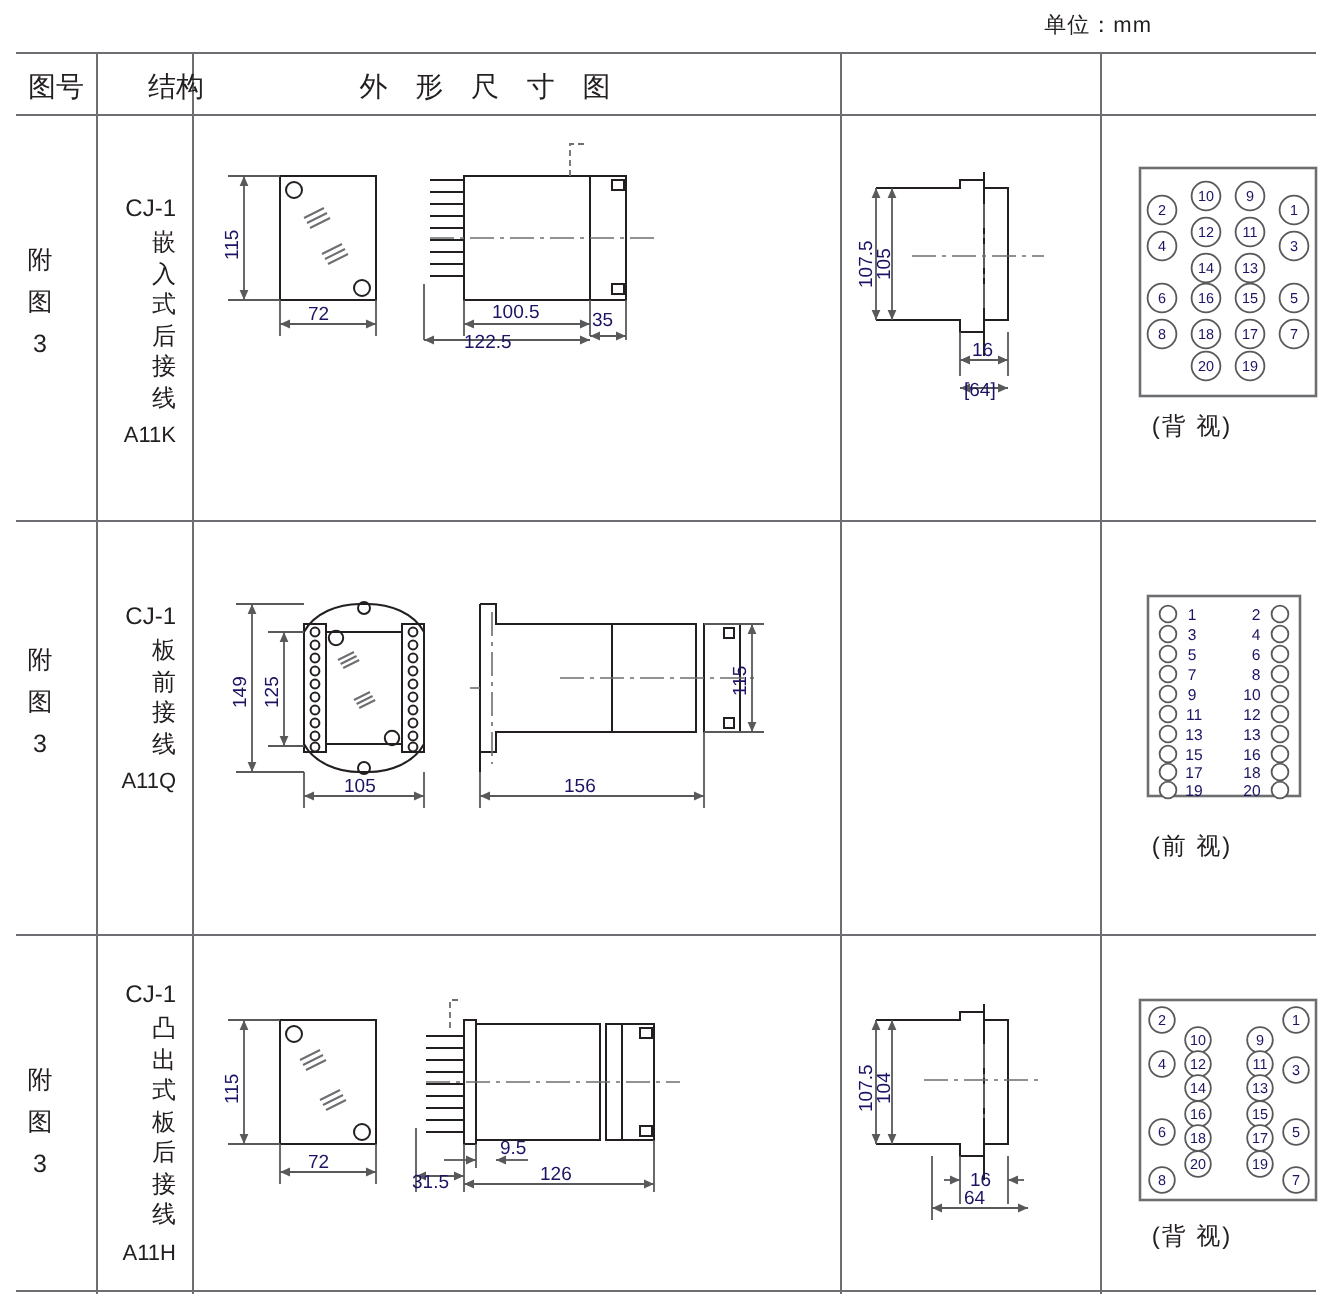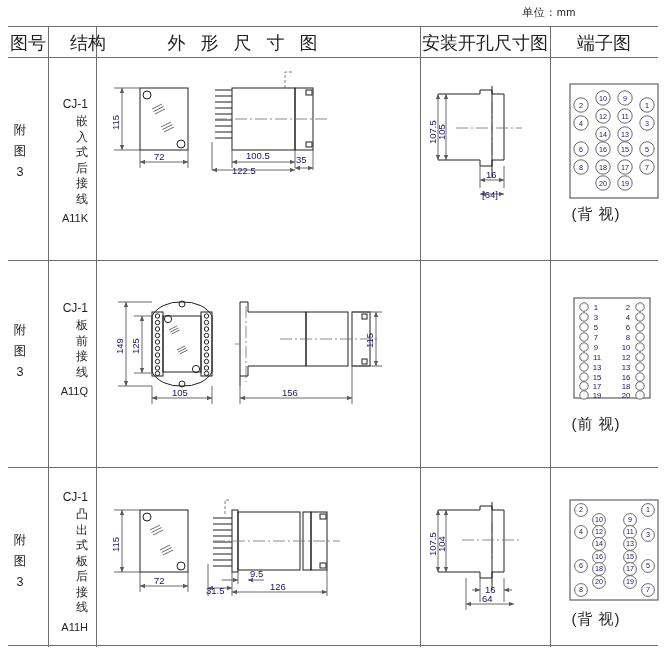--- a/index.html
+++ b/index.html
@@ -43,7 +43,7 @@
   
   .hcell{
     position:absolute;top:2px;height:28px;line-height:28px;
-    text-align:center;font-size:18px;color:#231f20;
+    text-align:center;font-size:14px;color:#231f20;
   }
   .h-no{left:0;width:40px;}
   .h-struct{left:56px;width:48px;}

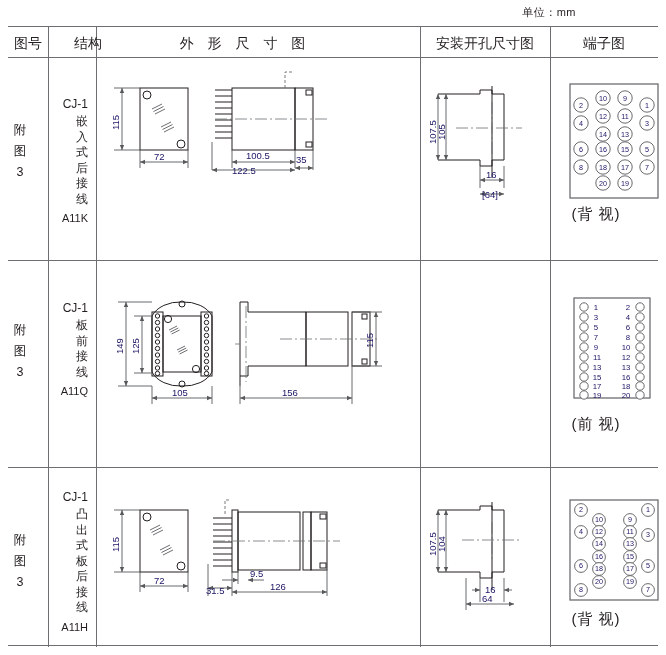--- a/index.html
+++ b/index.html
@@ -105,7 +105,6 @@
     <div class="hcell h-no">图号</div>
     <div class="hcell h-struct">结构</div>
     <div class="hcell h-outline">外 形 尺 寸 图</div>
-    <div class="hcell h-mount">安装开孔尺寸图</div>
     <div class="hcell h-term">端子图</div>
   </div>
 

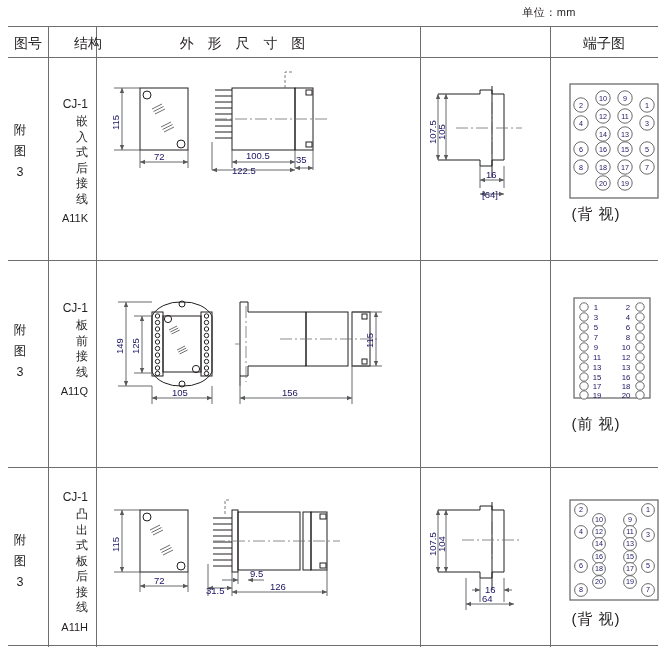--- a/index.html
+++ b/index.html
@@ -105,7 +105,6 @@
     <div class="hcell h-no">图号</div>
     <div class="hcell h-struct">结构</div>
     <div class="hcell h-outline">外 形 尺 寸 图</div>
-    <div class="hcell h-term">端子图</div>
   </div>
 
   <div class="fignum" style="top:120px;">

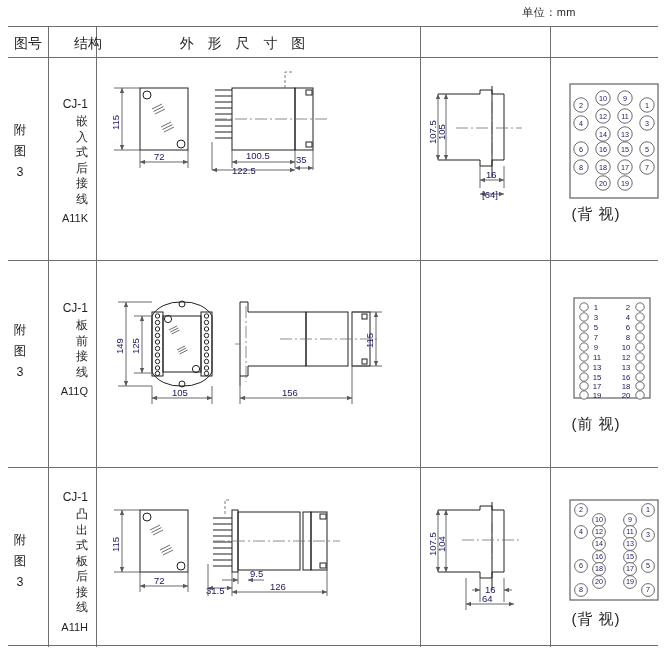--- a/index.html
+++ b/index.html
@@ -83,7 +83,7 @@
   .box{stroke:#6d6e71;stroke-width:1.3;fill:none;}
   .viewlbl{
     position:absolute;width:108px;text-align:center;
-    font-size:15px;color:#231f20;letter-spacing:1px;
+    font-size:12px;color:#231f20;letter-spacing:1px;
   }
 </style>
 </head>

